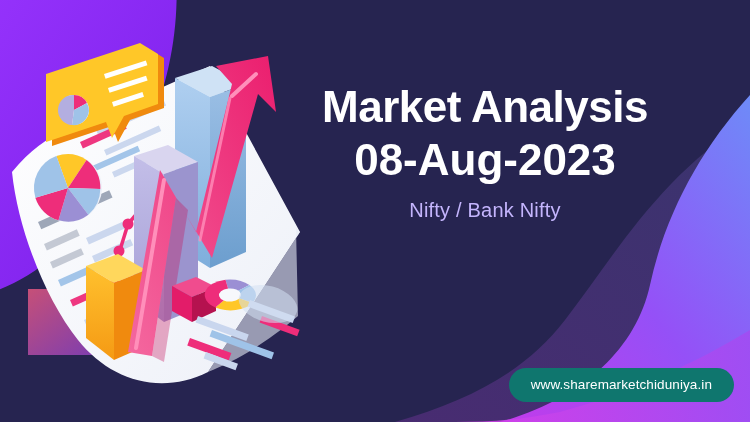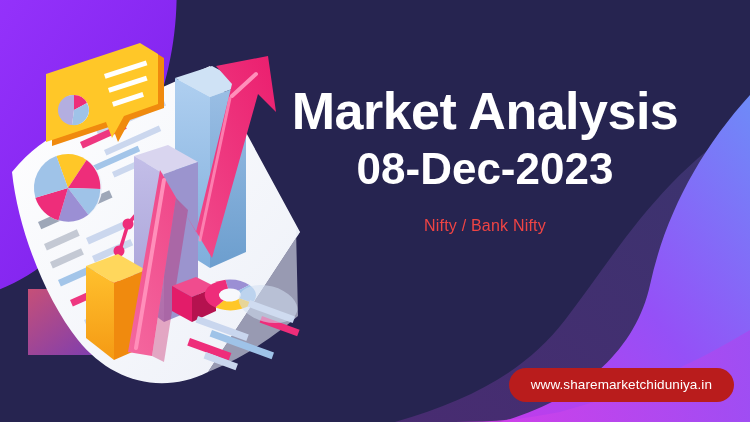--- a/index.html
+++ b/index.html
@@ -27,7 +27,7 @@
     z-index:40;
   }
   .title {
-    font-size:52px;
+    font-size:44px;
     font-weight:bold;
     color:#ffffff;
     letter-spacing:-0.5px;

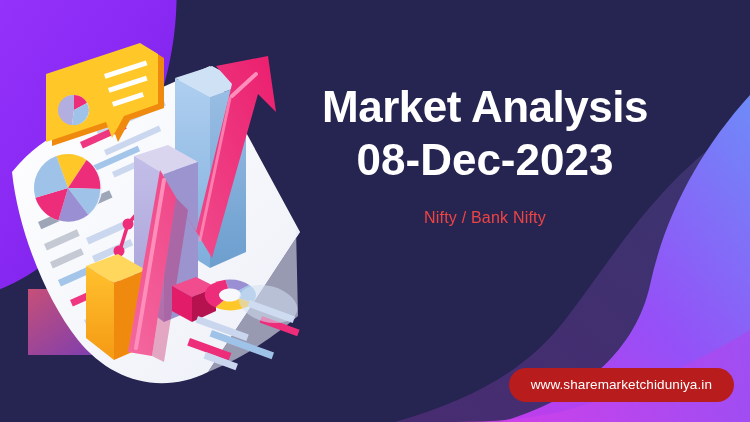--- a/index.html
+++ b/index.html
@@ -274,7 +274,7 @@
 
   <div class="text-col">
     <div class="title">Market Analysis</div>
-    <div class="date">08-Dec-2023</div>
+    <div class="date">08-Aug-2023</div>
     <div class="segment">Nifty / Bank Nifty</div>
   </div>
 

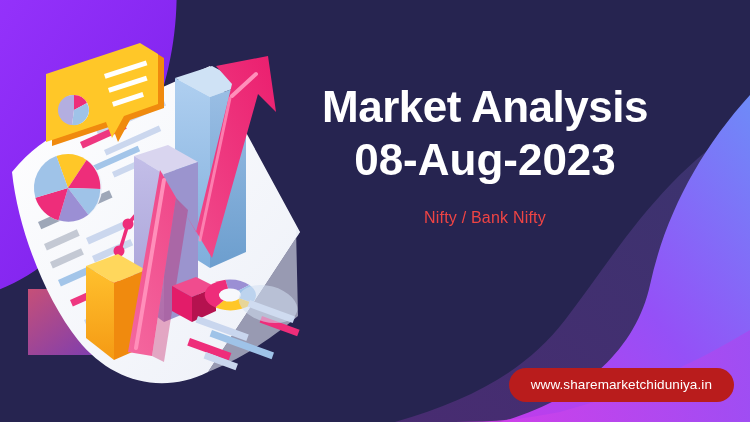--- a/index.html
+++ b/index.html
@@ -51,9 +51,9 @@
     line-height:1.1;
   }
   .segment {
-    margin-top:24px;
-    font-size:16px;
-    color:#ef4444;
+    margin-top:14px;
+    font-size:20px;
+    color:#c4b5fd;
     font-weight:400;
     letter-spacing:0.2px;
   }

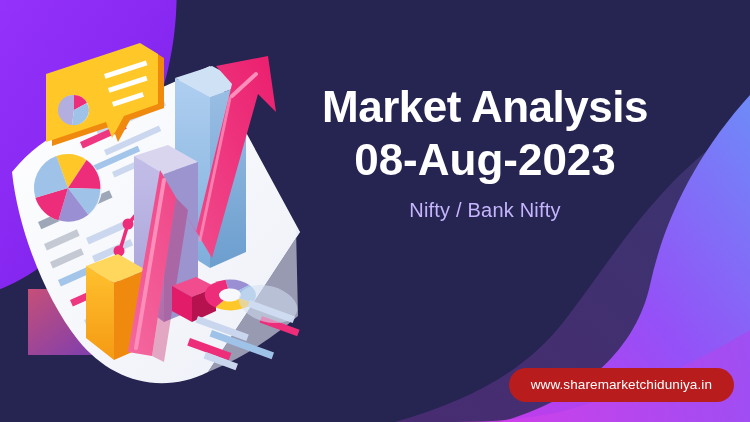--- a/index.html
+++ b/index.html
@@ -62,7 +62,7 @@
   .url-pill {
     position:absolute;
     right:16px; bottom:20px;
-    background:#b91c1c;
+    background:#0f766e;
     color:#ffffff;
     font-size:13.5px;
     letter-spacing:0.1px;

